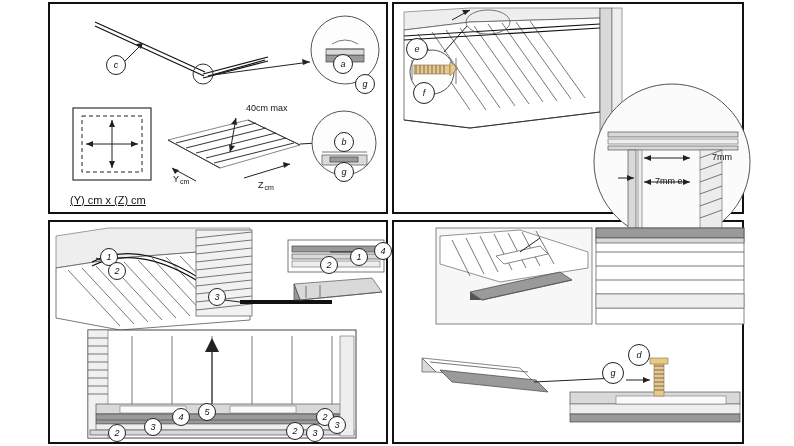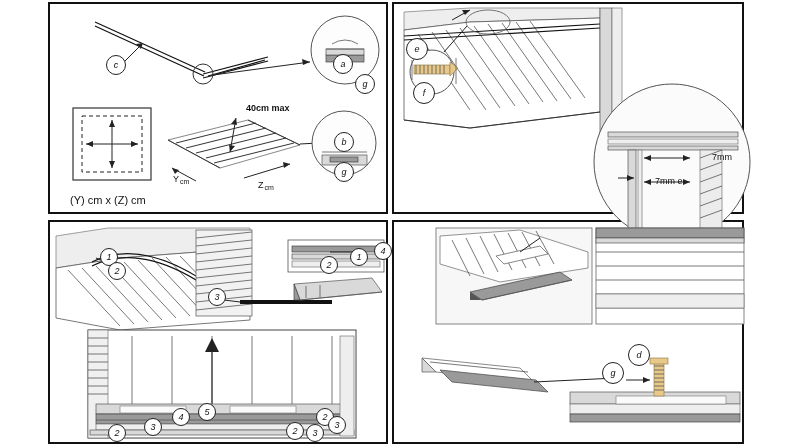--- a/index.html
+++ b/index.html
@@ -121,7 +121,7 @@
       <span>g</span>
     </div>
 
-  <div class="lbl" style="left:246px;top:103px;font-weight:bold;">40cm max</div>
+  <div class="lbl" style="left:246px;top:103px;">40cm max</div>
   <div class="lbl" style="left:173px;top:174px;"><span>Y</span><span class="lbl tiny" style="position:relative;left:1px;top:2px;">cm</span></div>
   <div class="lbl" style="left:258px;top:180px;"><span>Z</span><span class="lbl tiny" style="position:relative;left:1px;top:2px;">cm</span></div>
   <div class="lbl" style="left:70px;top:194px;font-size:11px;">(Y) cm x (Z) cm</div>

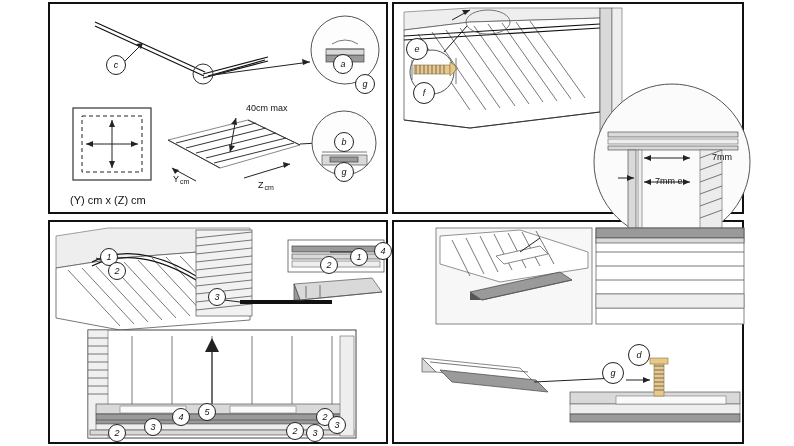--- a/index.html
+++ b/index.html
@@ -124,7 +124,7 @@
   <div class="lbl" style="left:246px;top:103px;">40cm max</div>
   <div class="lbl" style="left:173px;top:174px;"><span>Y</span><span class="lbl tiny" style="position:relative;left:1px;top:2px;">cm</span></div>
   <div class="lbl" style="left:258px;top:180px;"><span>Z</span><span class="lbl tiny" style="position:relative;left:1px;top:2px;">cm</span></div>
-  <div class="lbl" style="left:70px;top:194px;font-size:11px;">(Y) cm x (Z) cm</div>
+  <div class="lbl" style="left:70px;top:194px;font-size:11px;text-decoration:underline;">(Y) cm x (Z) cm</div>
 
   <svg width="794" height="446">
 

